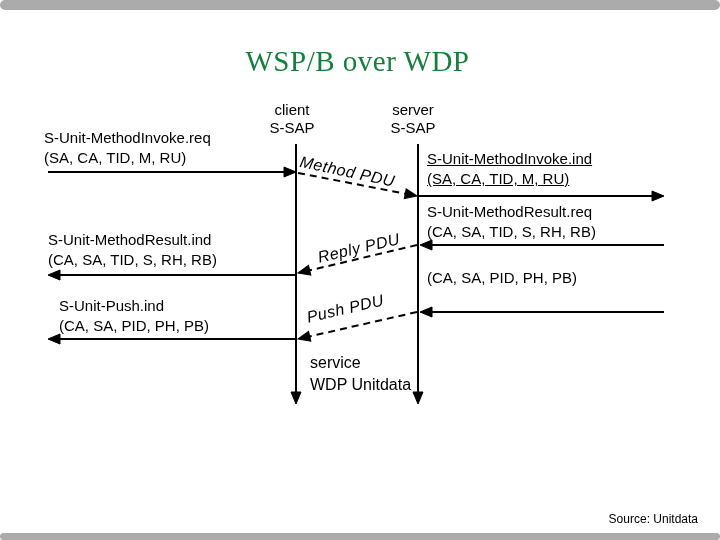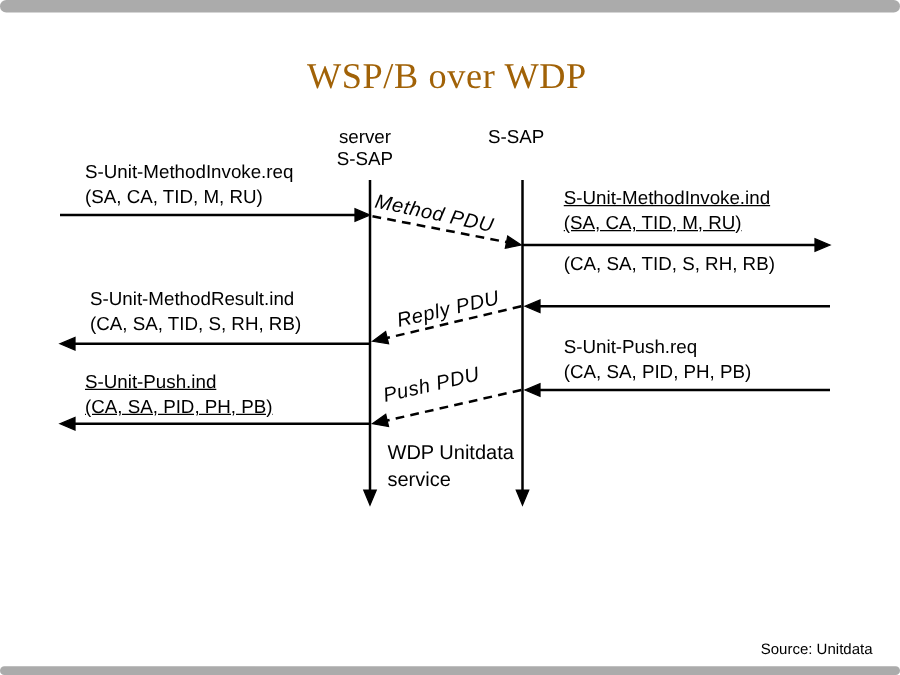--- a/index.html
+++ b/index.html
@@ -13,7 +13,7 @@
   .title {
     position:absolute; left:0; top:45px; width:715px; text-align:center;
     font-family:"Liberation Serif", serif; font-size:29px; line-height:32px;
-    color:#a16207; letter-spacing:0.5px;
+    color:#15803d; letter-spacing:0.5px;
   }
   .diagram-layer { position:absolute; left:0; top:0; }
   .evt { position:absolute; font-size:15px; line-height:20px; white-space:nowrap;margin-left:24px; }

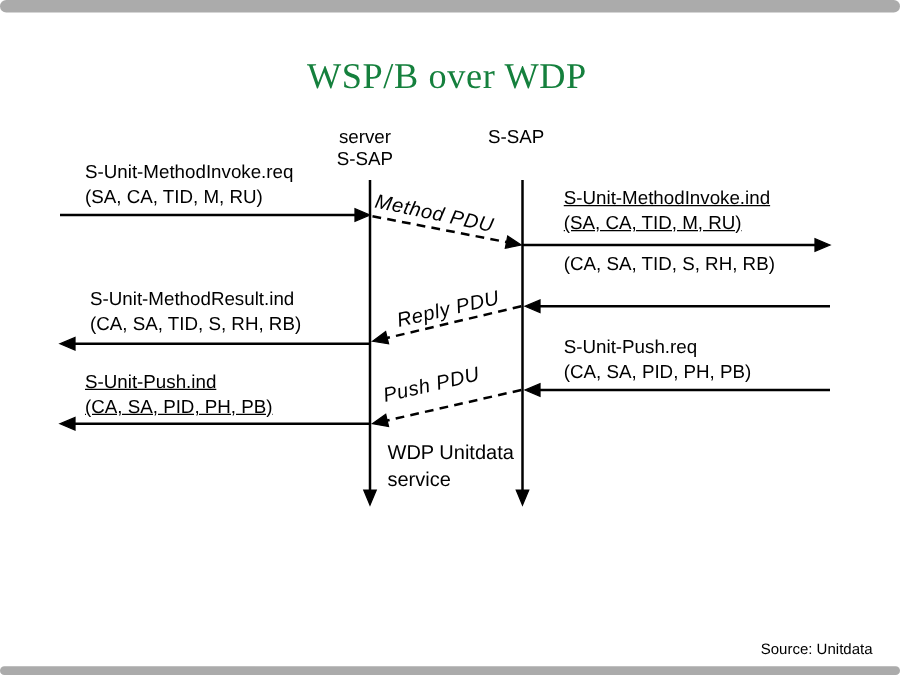--- a/index.html
+++ b/index.html
@@ -76,7 +76,7 @@
   </svg>
 
   <div class="sap sap-client">
-    <div>server</div>
+    <div>client</div>
     <div>S-SAP</div>
   </div>
   <div class="sap sap-server">

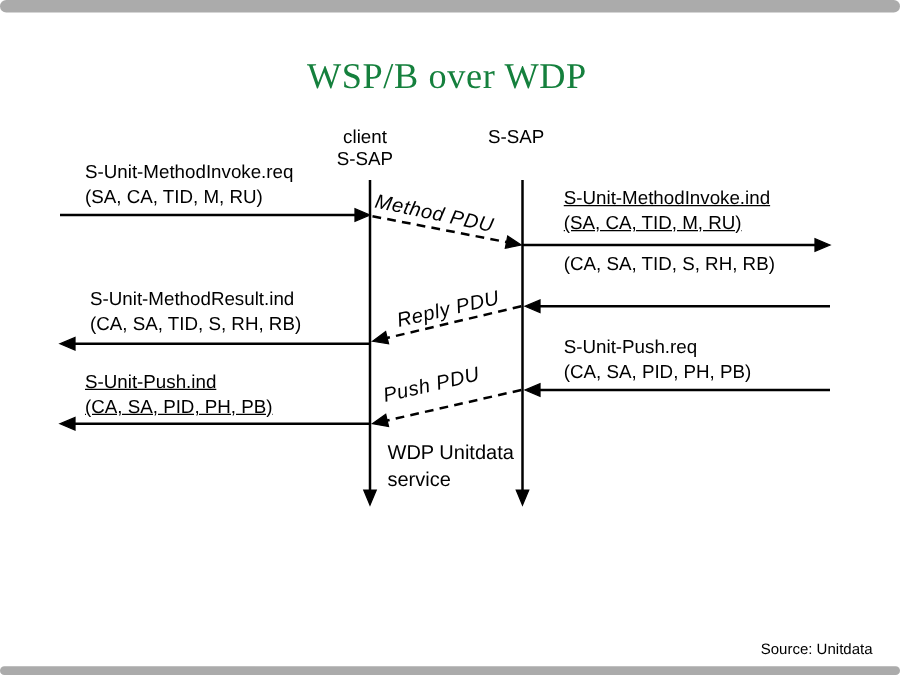--- a/index.html
+++ b/index.html
@@ -80,6 +80,7 @@
     <div>S-SAP</div>
   </div>
   <div class="sap sap-server">
+    <div>server</div>
     <div>S-SAP</div>
   </div>
 

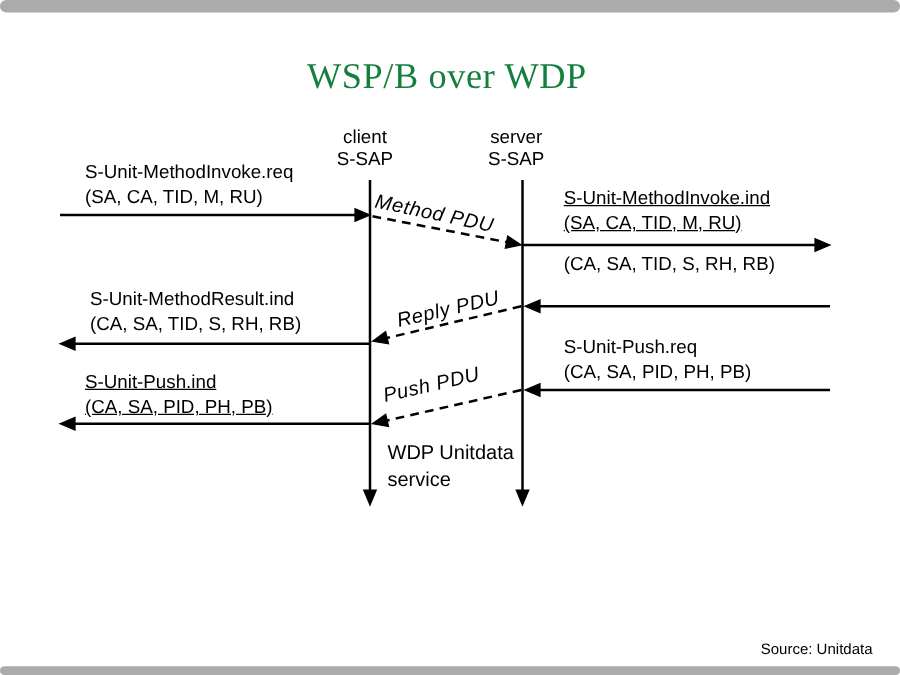--- a/index.html
+++ b/index.html
@@ -16,7 +16,7 @@
     color:#15803d; letter-spacing:0.5px;
   }
   .diagram-layer { position:absolute; left:0; top:0; }
-  .evt { position:absolute; font-size:15px; line-height:20px; white-space:nowrap;margin-left:24px; }
+  .evt { position:absolute; font-size:15px; line-height:20px; white-space:nowrap; }
   .left-event-1 { left:44px;  top:128px; }
   .left-event-2 { left:48px;  top:230px; }
   .left-event-3 { left:44px;  top:296px;text-decoration:underline; }

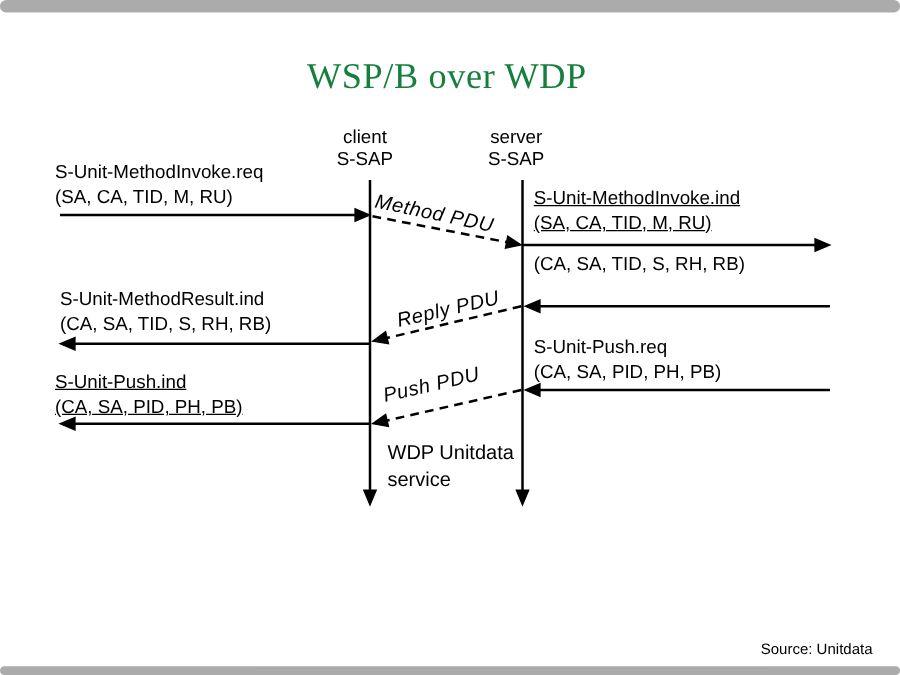--- a/index.html
+++ b/index.html
@@ -102,6 +102,7 @@
     <div>(SA, CA, TID, M, RU)</div>
   </div>
   <div class="evt right-event-2">
+    <div>S-Unit-MethodResult.req</div>
     <div>(CA, SA, TID, S, RH, RB)</div>
   </div>
   <div class="evt right-event-3">

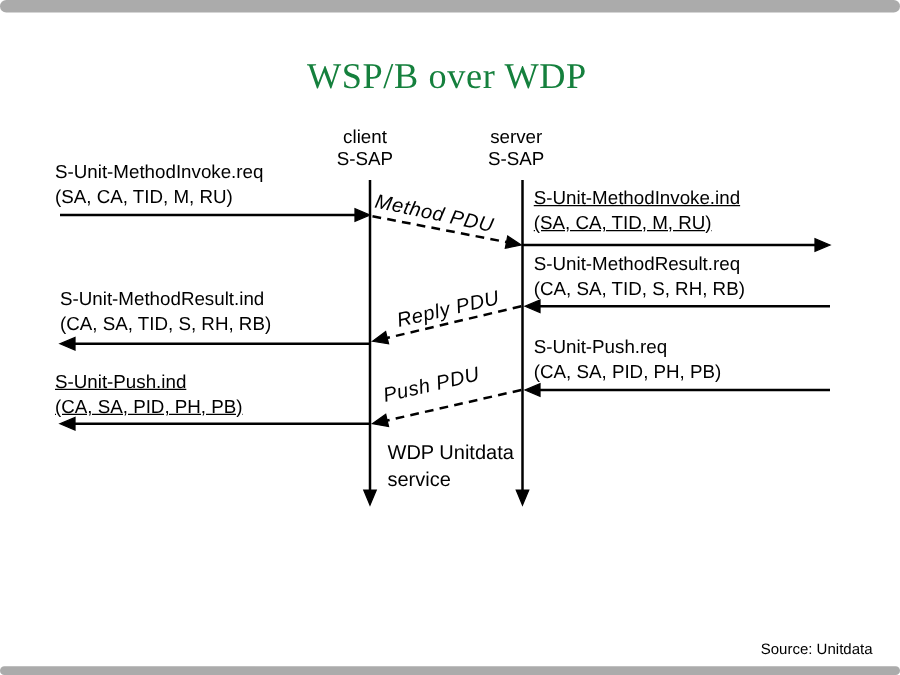--- a/index.html
+++ b/index.html
@@ -106,7 +106,6 @@
     <div>(CA, SA, TID, S, RH, RB)</div>
   </div>
   <div class="evt right-event-3">
-    <div>S-Unit-Push.req</div>
     <div>(CA, SA, PID, PH, PB)</div>
   </div>
 

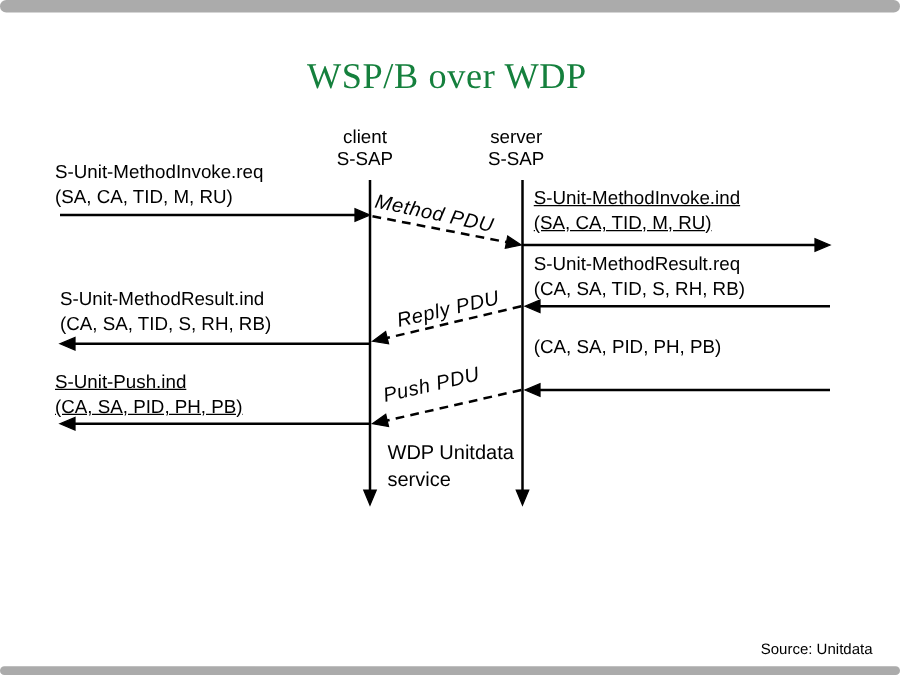--- a/index.html
+++ b/index.html
@@ -19,7 +19,7 @@
   .evt { position:absolute; font-size:15px; line-height:20px; white-space:nowrap; }
   .left-event-1 { left:44px;  top:128px; }
   .left-event-2 { left:48px;  top:230px; }
-  .left-event-3 { left:44px;  top:296px;text-decoration:underline; }
+  .left-event-3 { left:59px;  top:296px; }
   .right-event-1 { left:427px; top:149px;text-decoration:underline; }
   .right-event-2 { left:427px; top:202px; }
   .right-event-3 { left:427px; top:268px; }

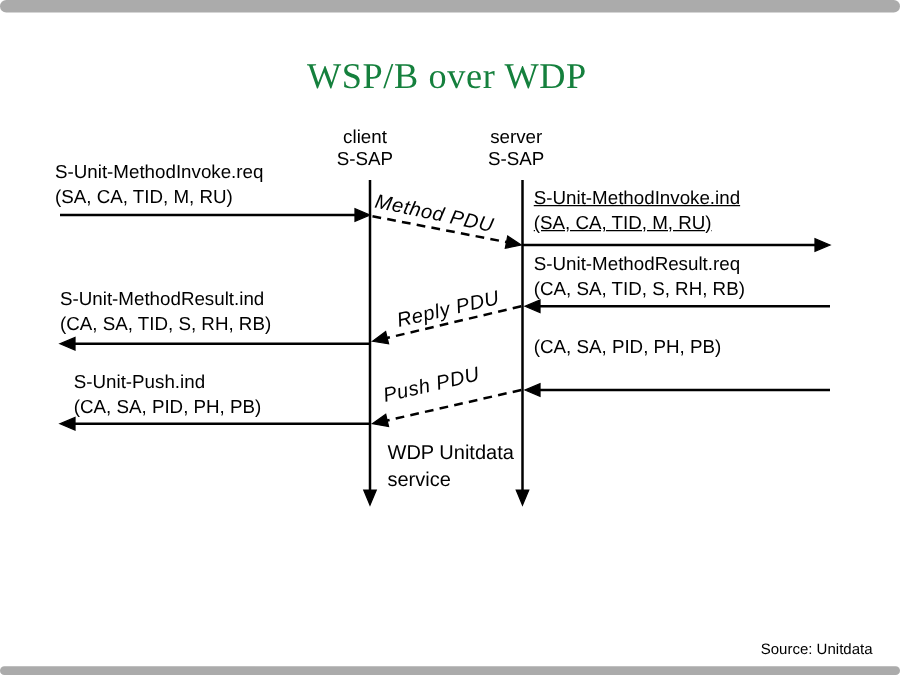--- a/index.html
+++ b/index.html
@@ -114,8 +114,8 @@
   <div class="pdu pdu-push">Push PDU</div>
 
   <div class="wdp">
+    <div>service</div>
     <div>WDP Unitdata</div>
-    <div>service</div>
   </div>
 
   <div class="source">Source: Unitdata</div>

